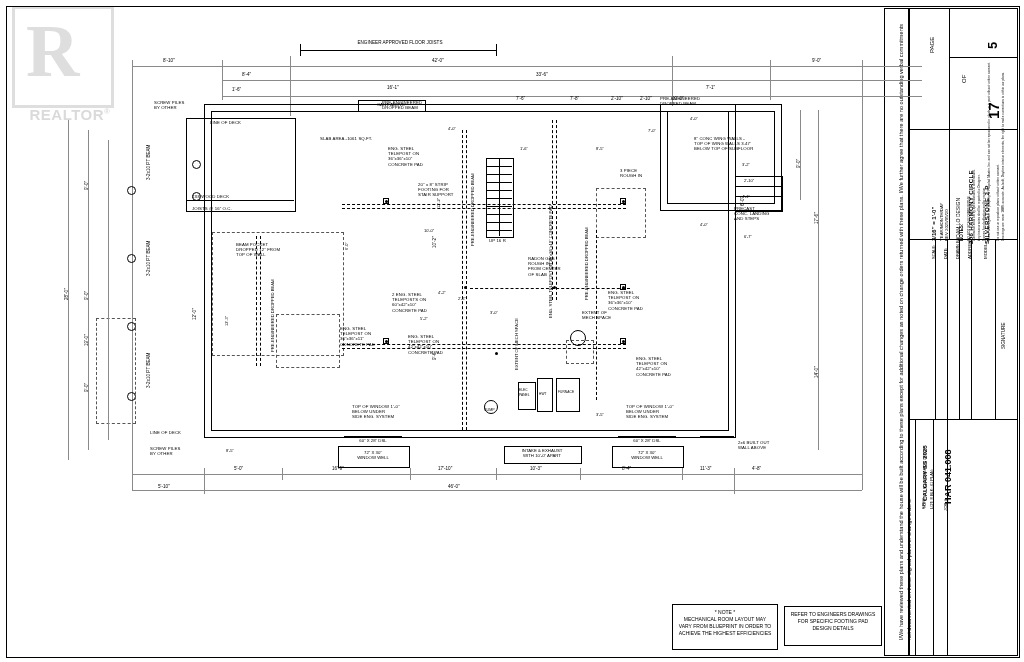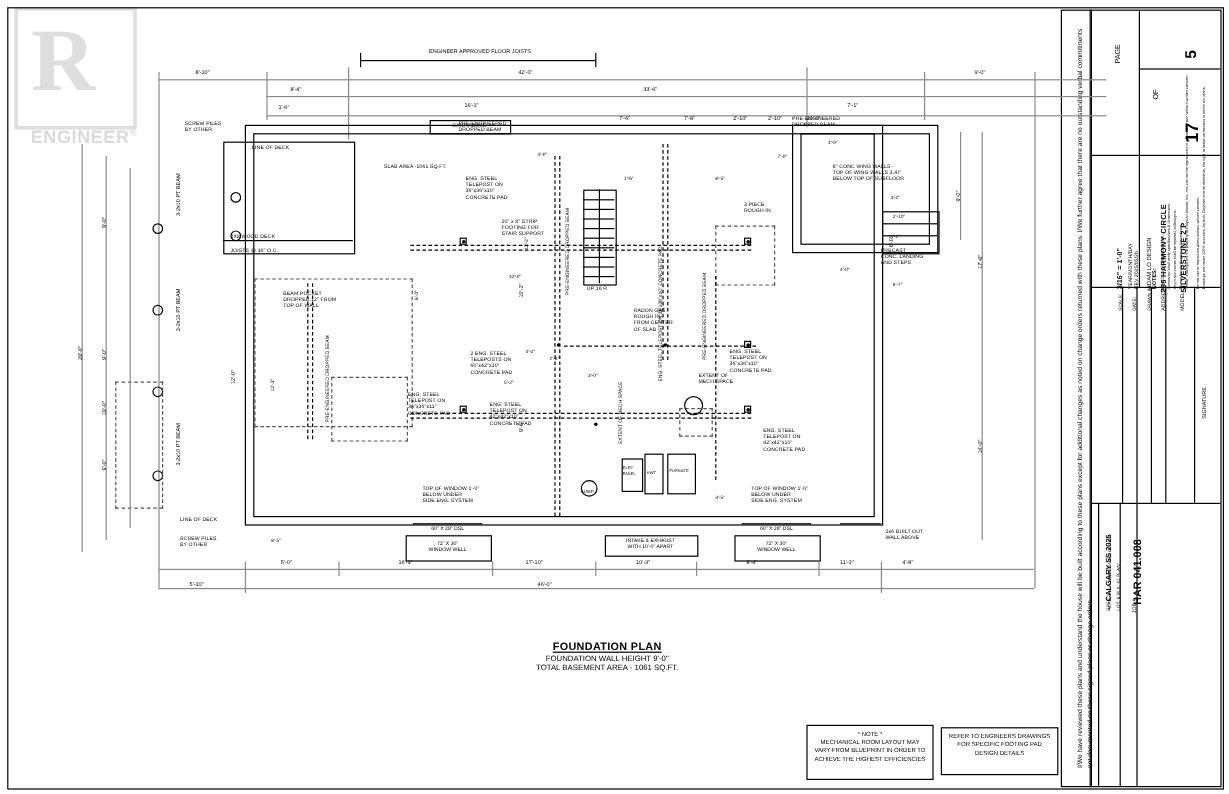--- a/index.html
+++ b/index.html
@@ -59,7 +59,7 @@
   <div class="wm">
     <div class="box"></div>
     <div class="rglyph">R</div>
-    <div class="rtext"><span>ENGINEER</span><span class="reg">®</span></div>
+    <div class="rtext"><span>REALTOR</span><span class="reg">®</span></div>
   </div>
 
   <div class="box" style="left:6px;top:6px;width:1012px;height:650px;border-color:#000;"></div>

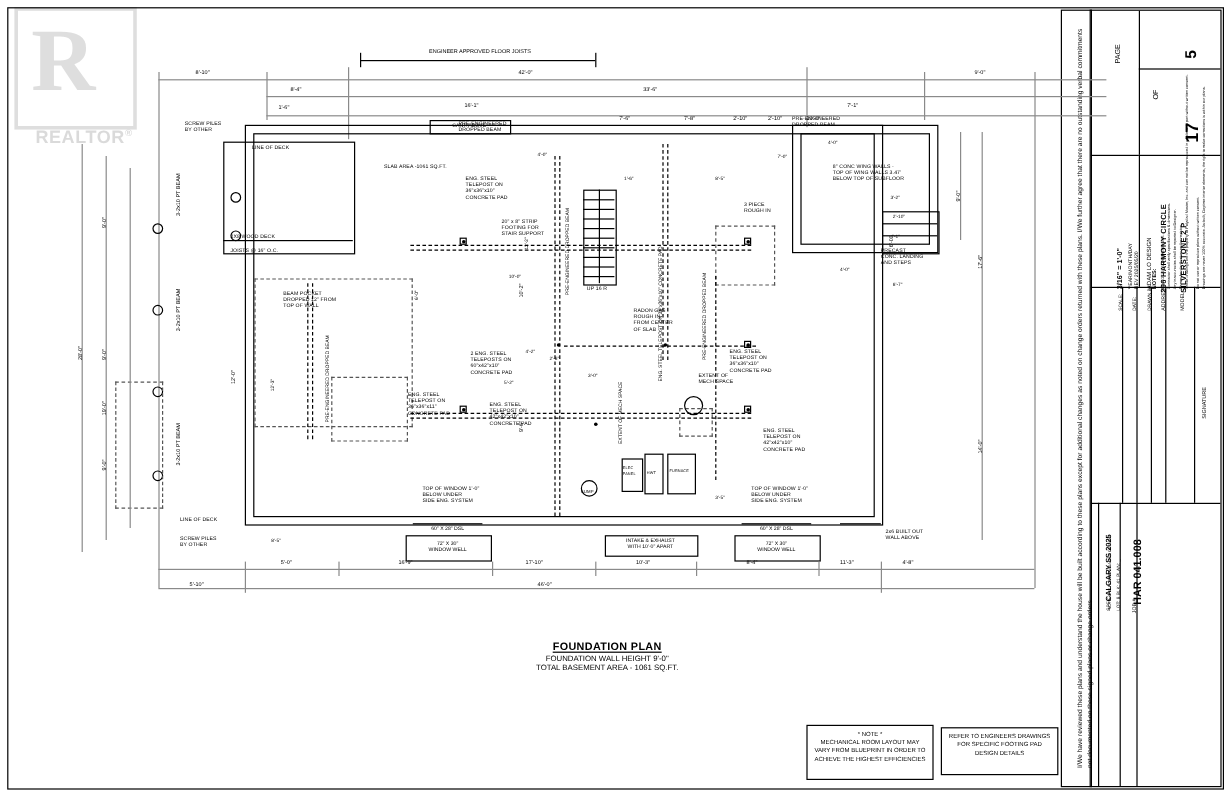--- a/index.html
+++ b/index.html
@@ -401,11 +401,6 @@
   <div class="dim" style="left:648px;top:128px;font-size:4px;">7'-0"</div>
   <div class="dim" style="left:700px;top:222px;font-size:4px;">4'-0"</div>
 
-  <div class="ttl" style="left:374px;top:534px;width:264px;">
-    <div class="t1">FOUNDATION PLAN</div>
-    <div class="t2">FOUNDATION WALL HEIGHT 9'-0"</div>
-    <div class="t3">TOTAL BASEMENT AREA - 1061 SQ.FT.</div>
-  </div>
 
   <div class="note" style="left:672px;top:604px;width:104px;height:40px;white-space:pre;">* NOTE *
 MECHANICAL ROOM LAYOUT MAY

